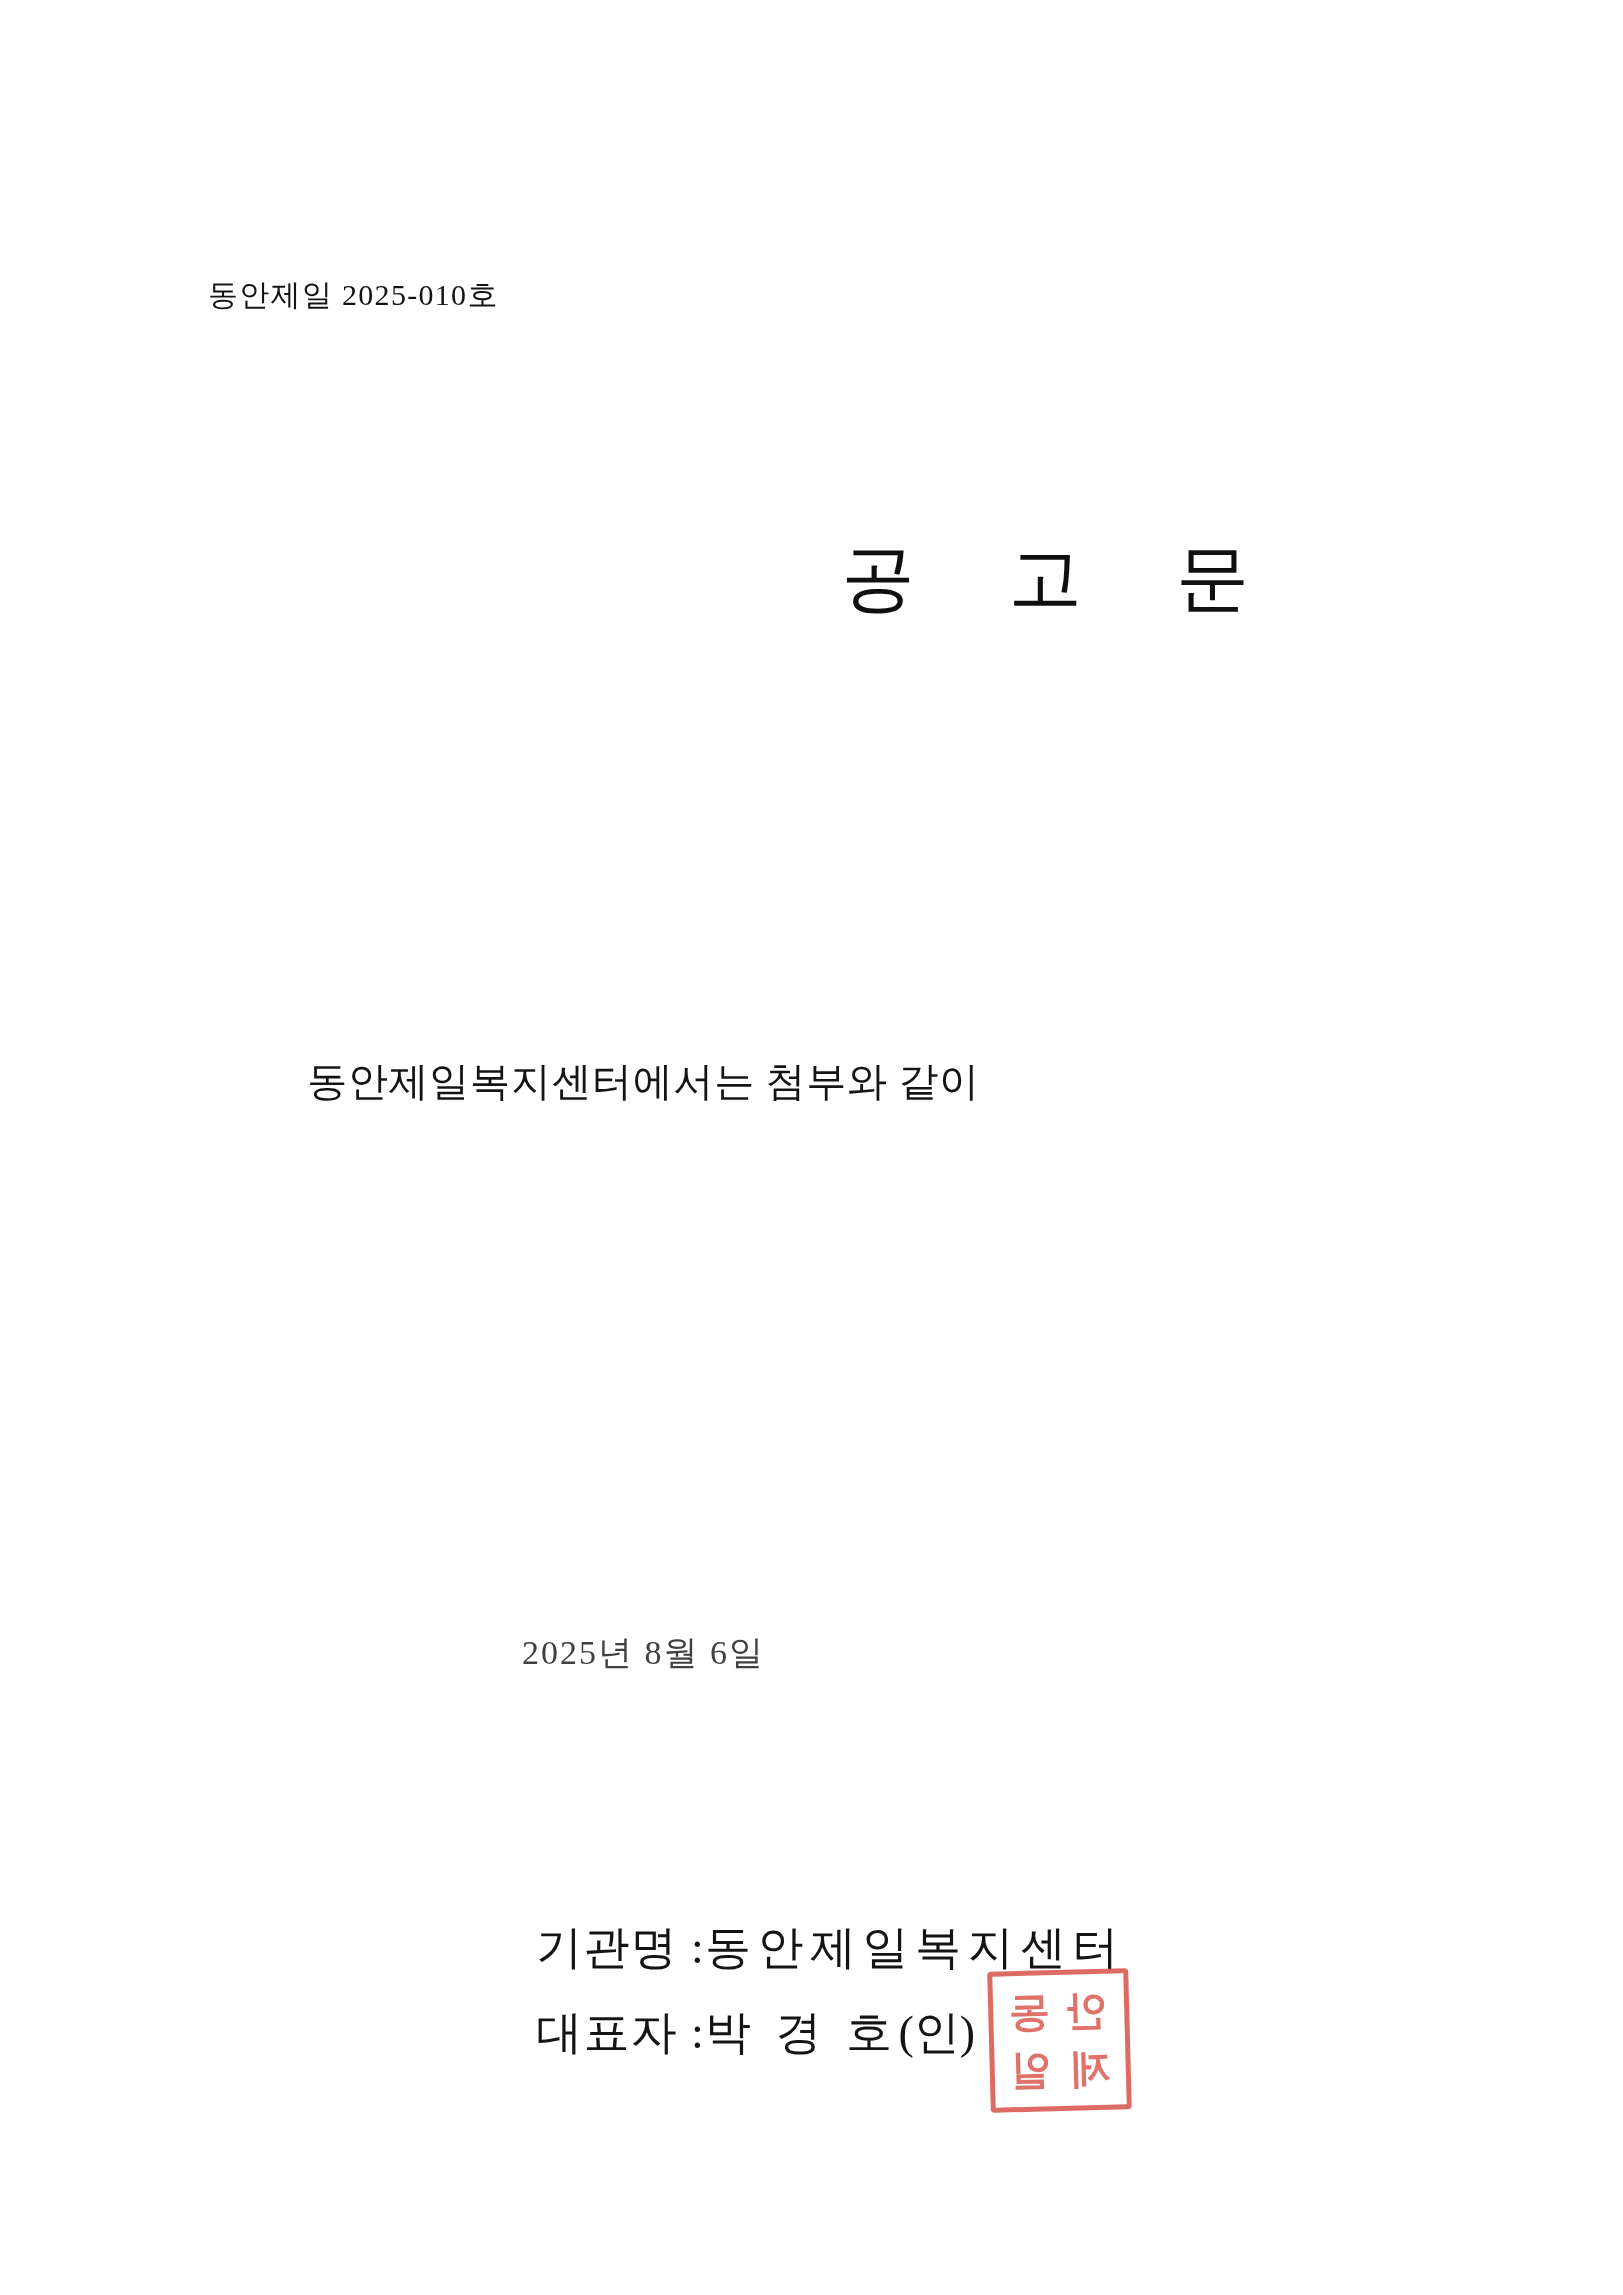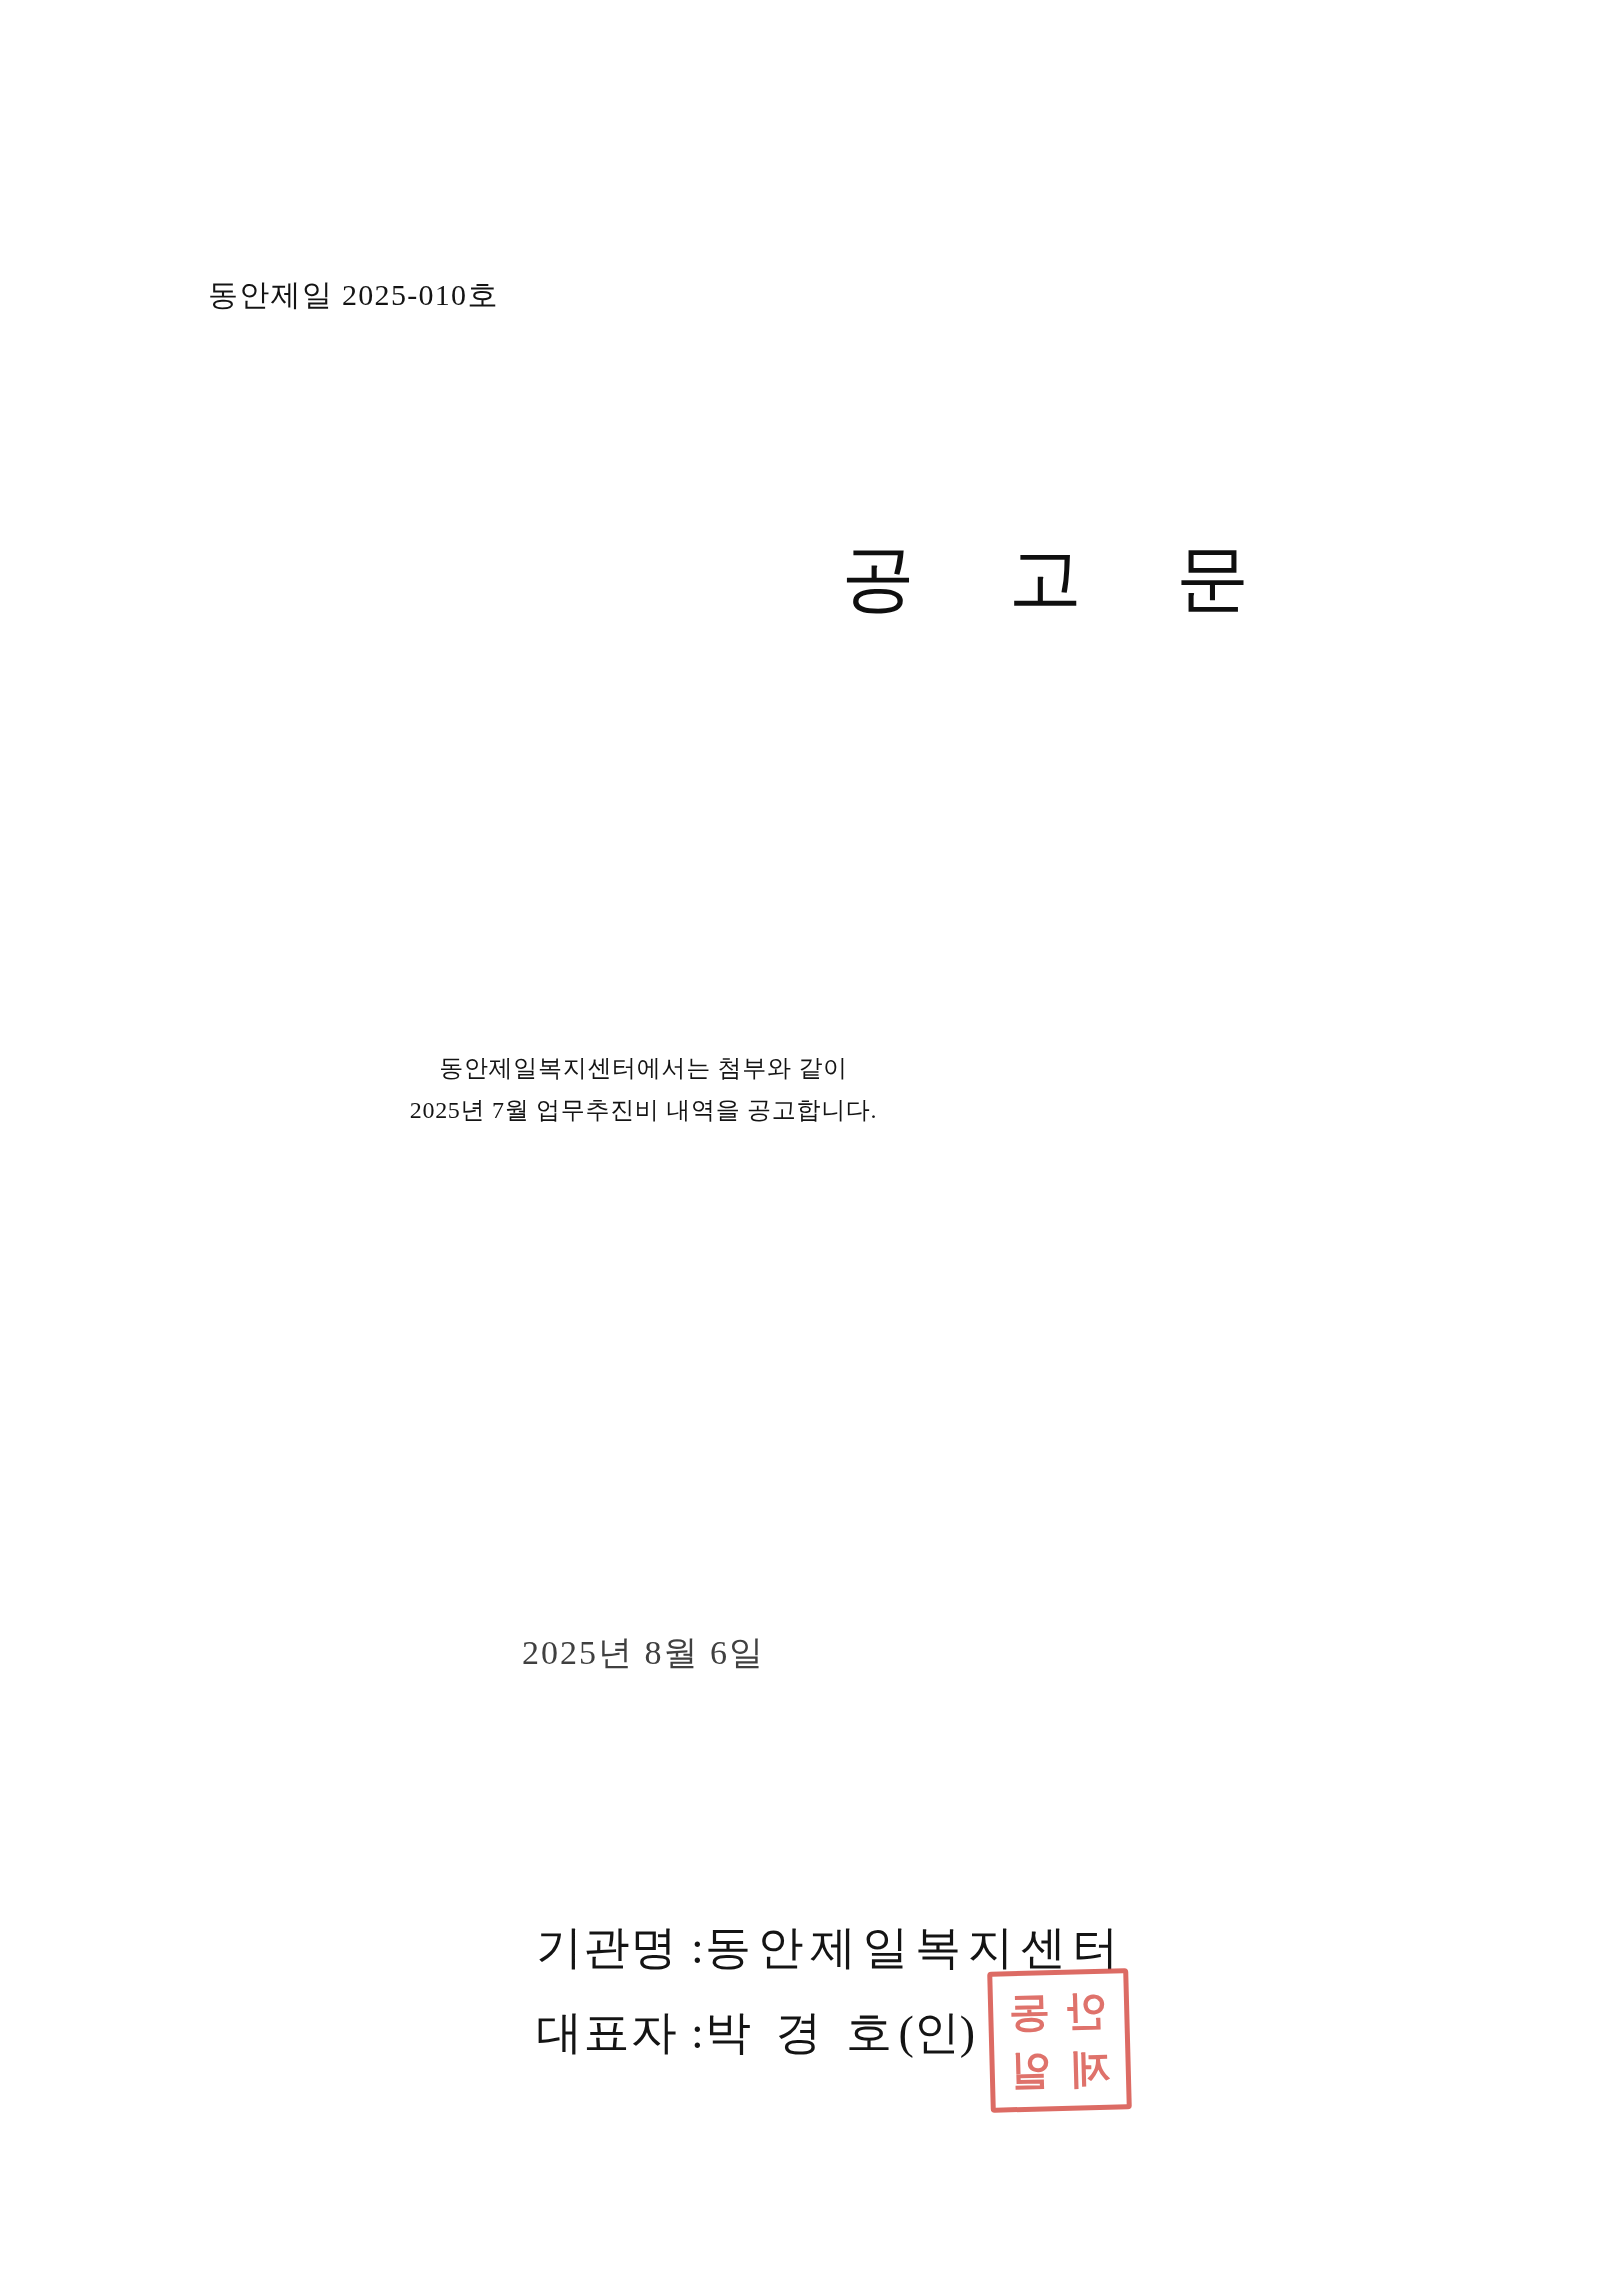--- a/index.html
+++ b/index.html
@@ -51,7 +51,7 @@
     right: 0;
     top: 1047px;
     text-align: center;
-    font-size: 24px;
+    font-size: 40px;
     line-height: 1.75;
     letter-spacing: 0.7px;
     color: #141414;

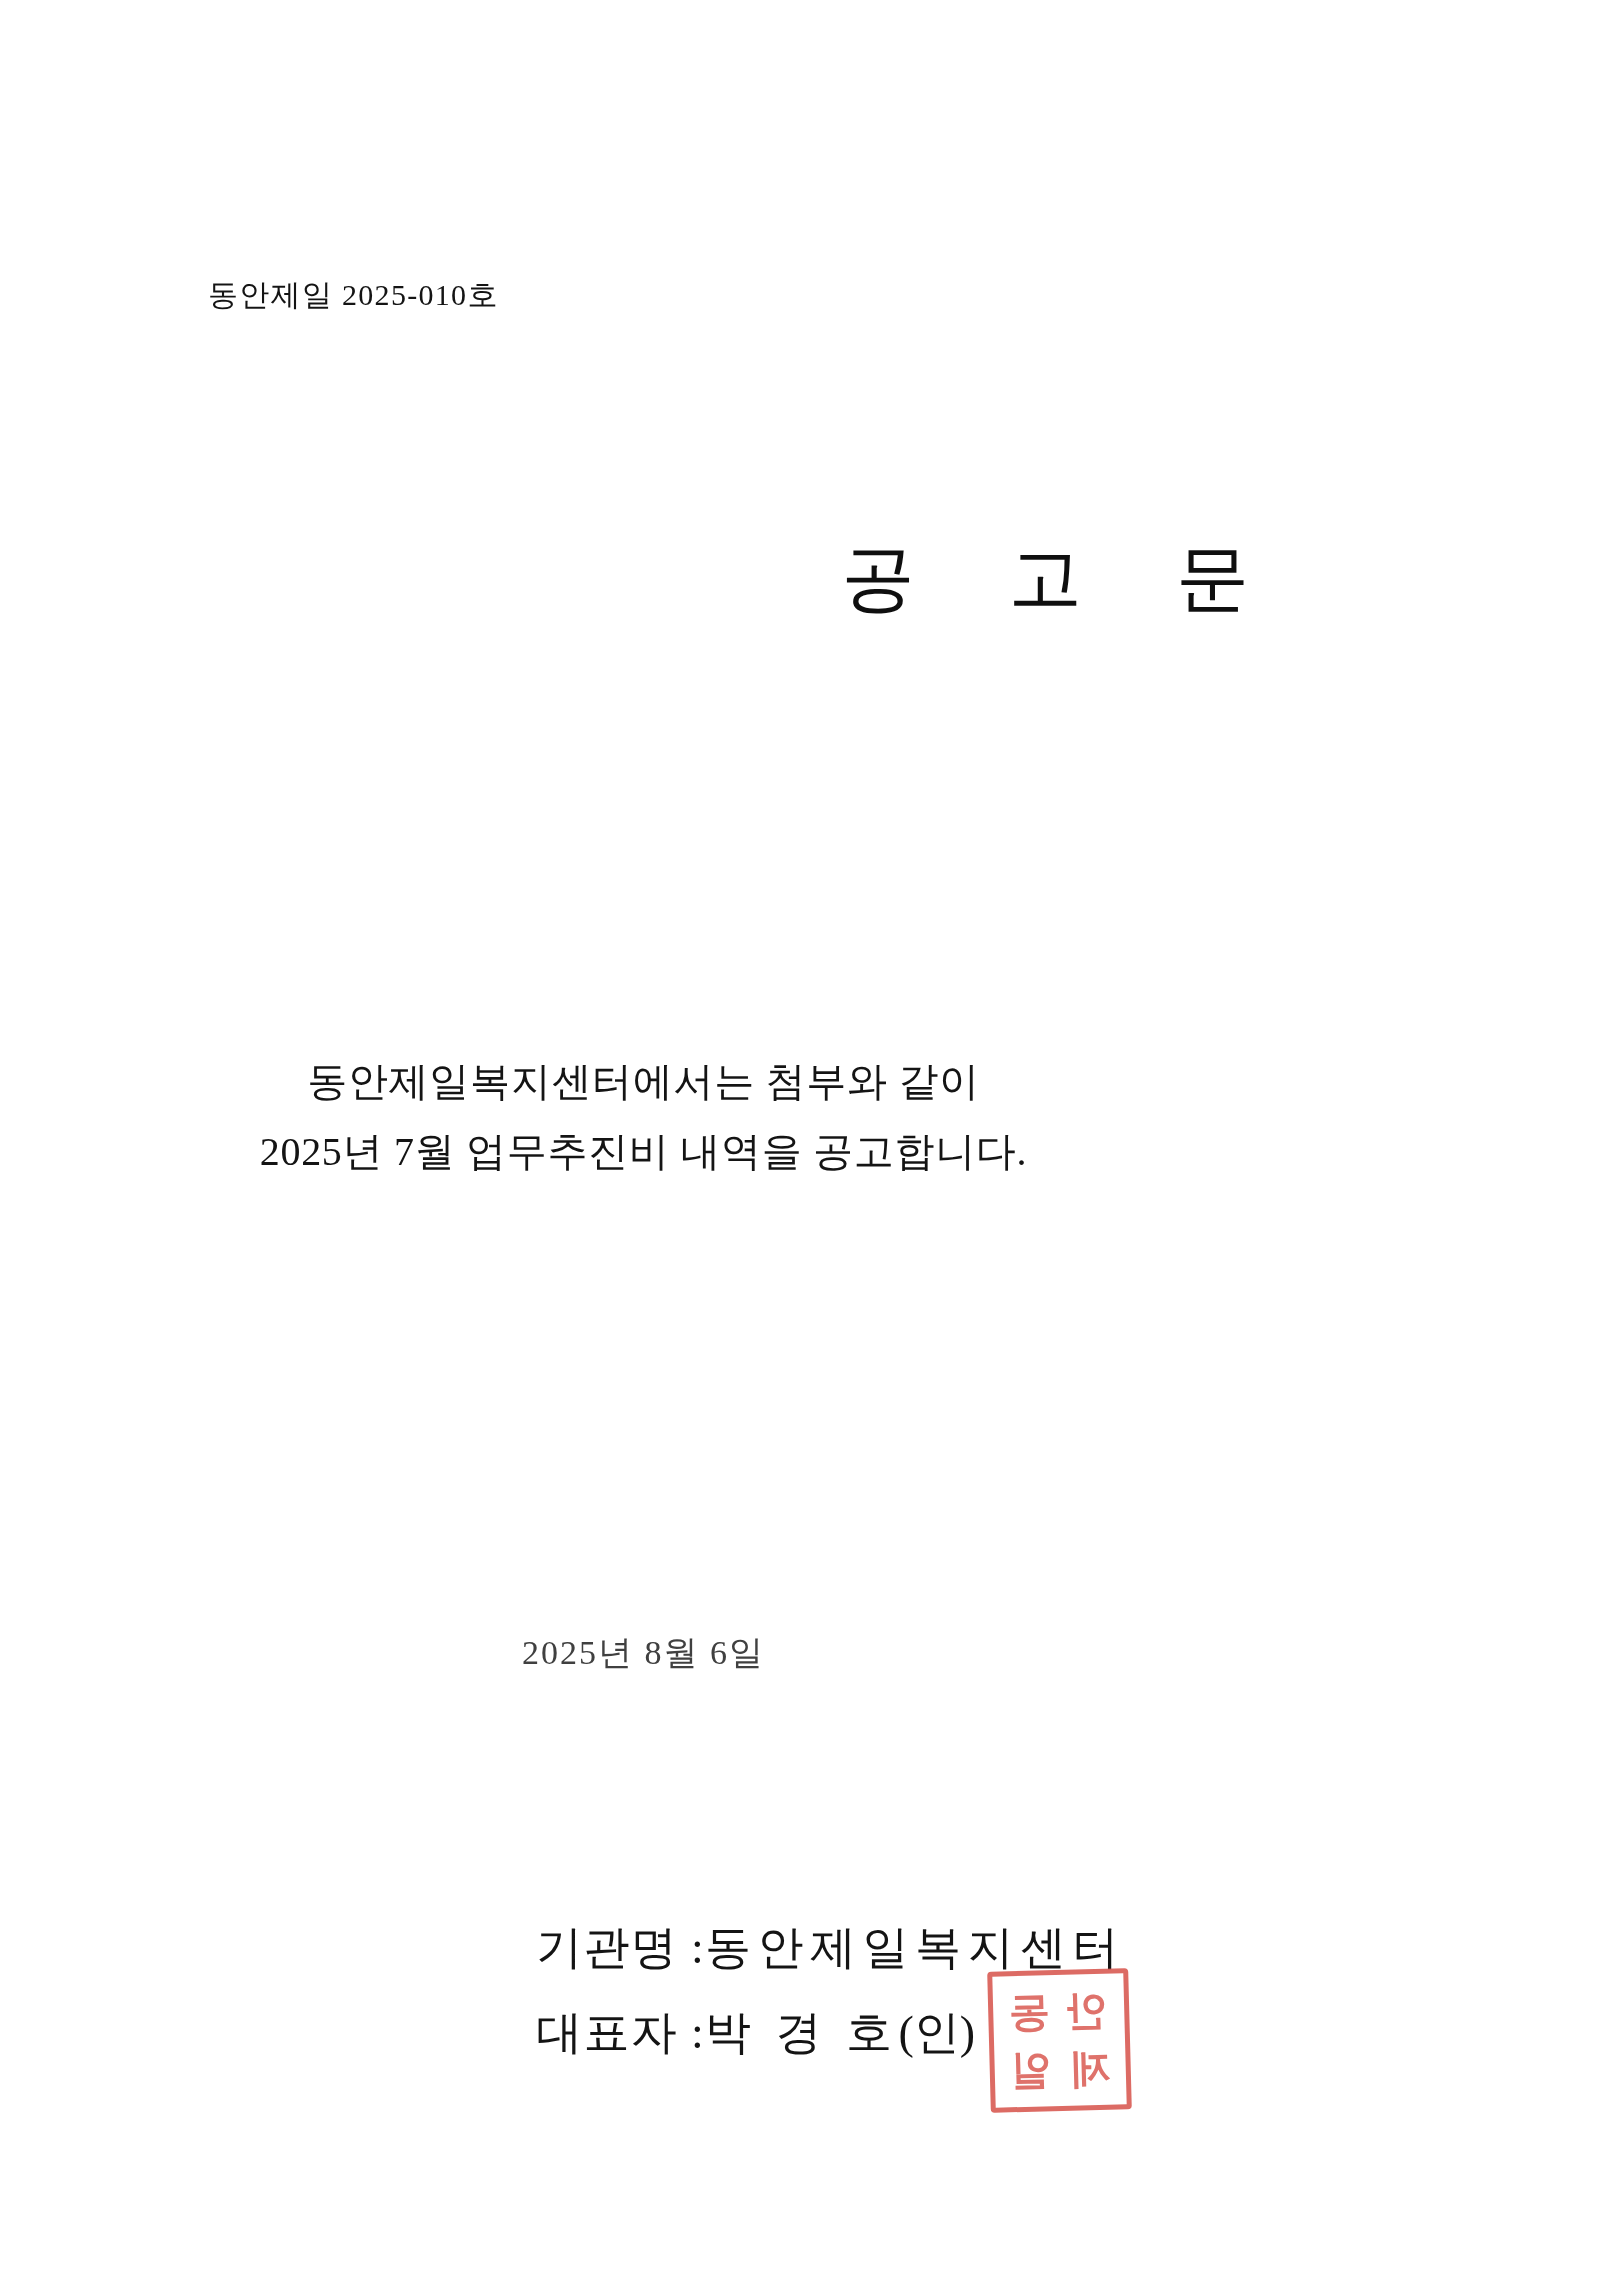--- a/index.html
+++ b/index.html
@@ -153,7 +153,6 @@
 
   <div class="body-block">
     <span class="line">동안제일복지센터에서는 첨부와 같이</span>
-    <span class="line">2025년 7월 업무추진비 내역을 공고합니다.</span>
   </div>
 
   <div class="doc-date">2025년 8월 6일</div>

